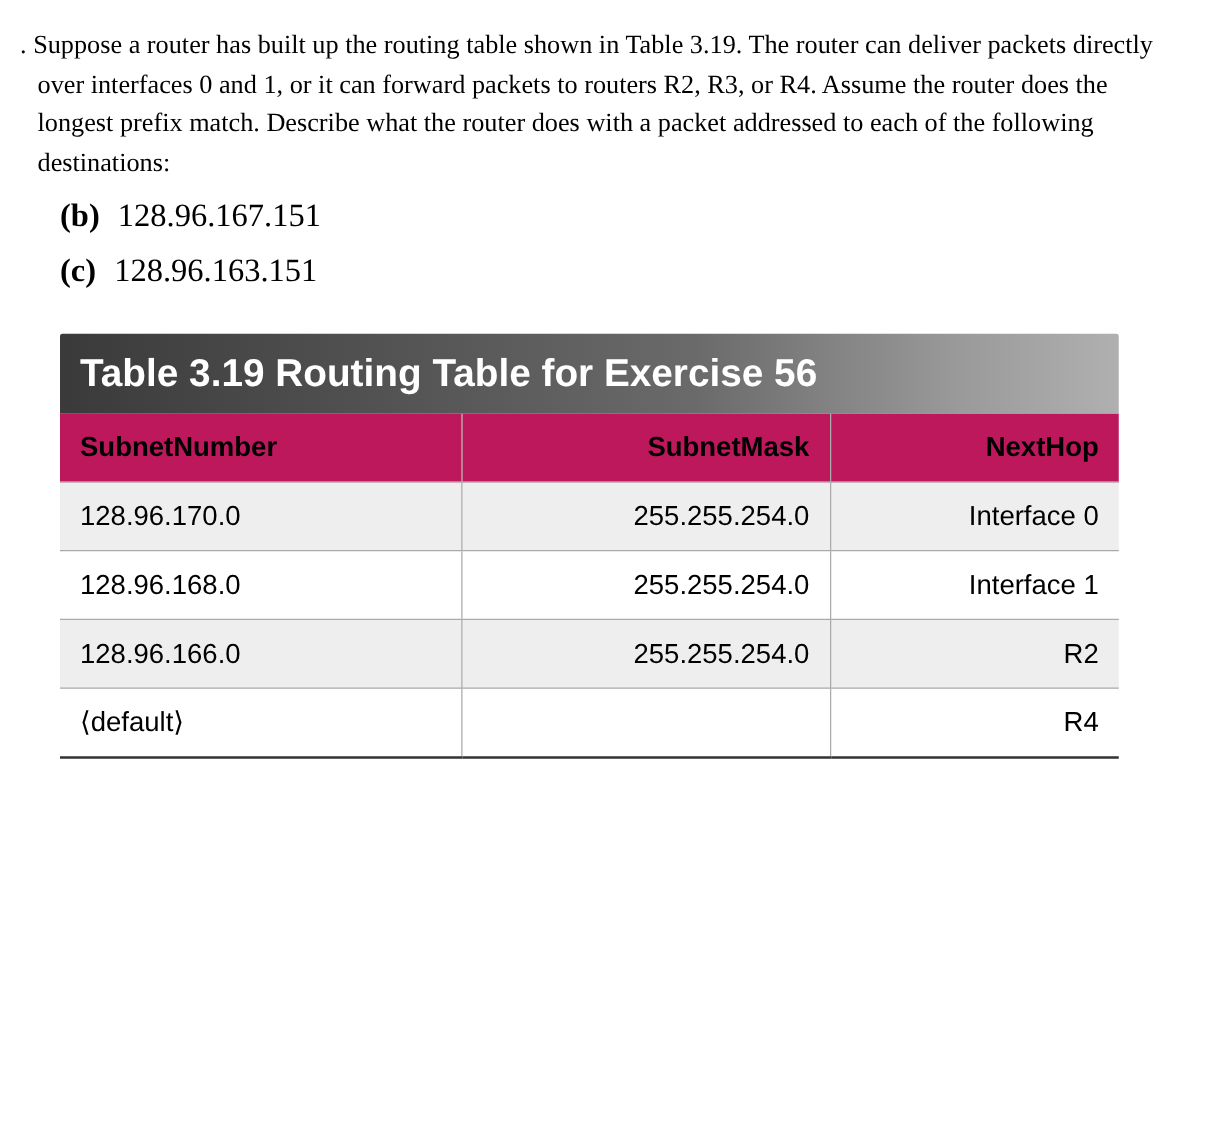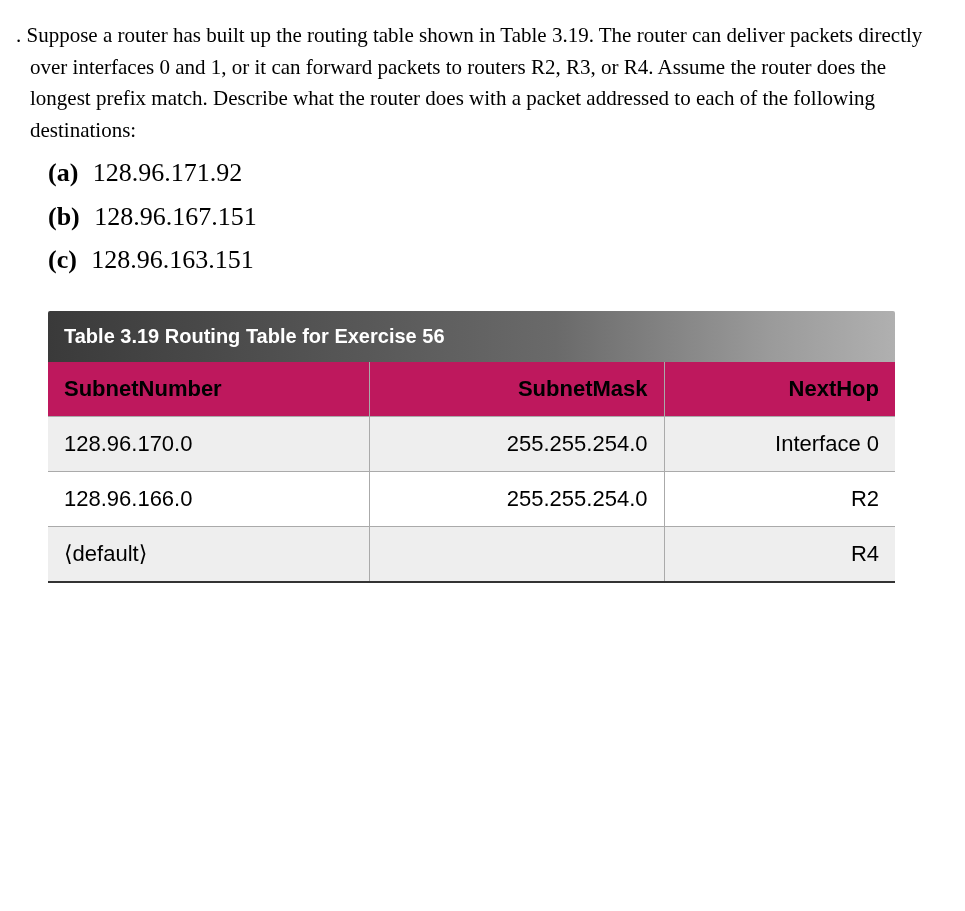--- a/index.html
+++ b/index.html
@@ -102,10 +102,6 @@
 
 <div class="sub-list">
   <div class="sub-item">
-    <b>(a)</b>
-    <span>128.96.171.92</span>
-  </div>
-  <div class="sub-item">
     <b>(b)</b>
     <span>128.96.167.151</span>
   </div>

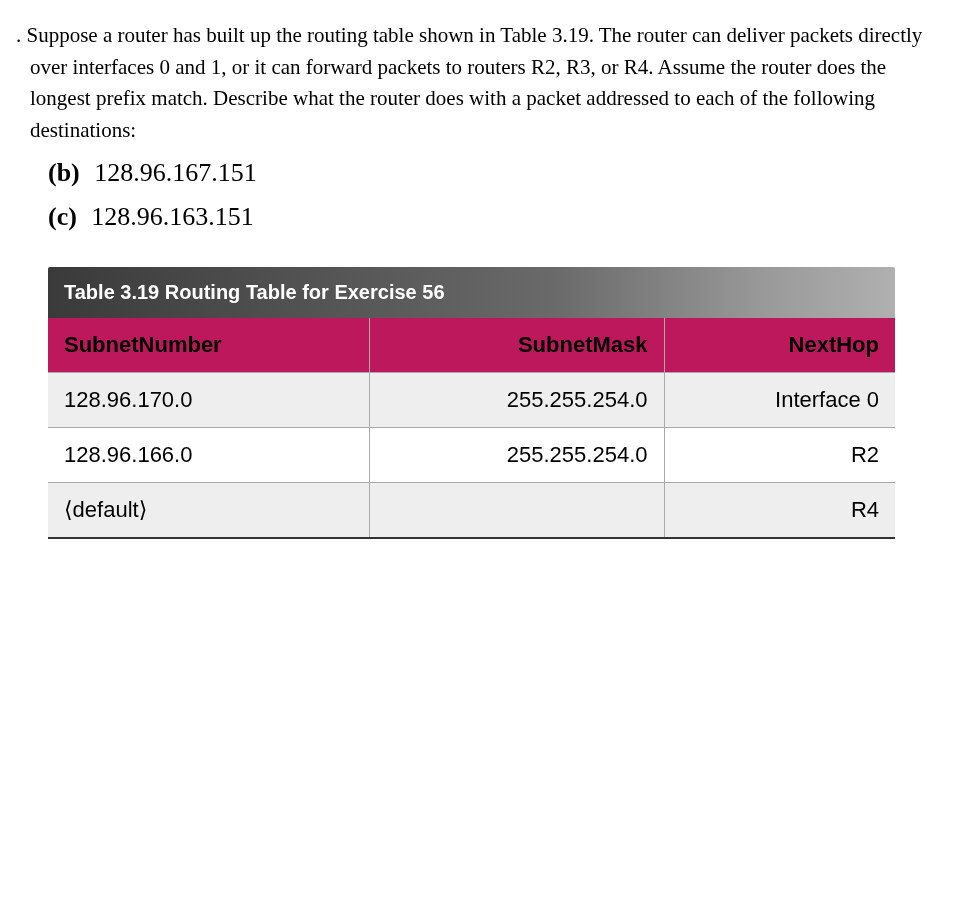--- a/index.html
+++ b/index.html
@@ -44,7 +44,7 @@
       color: #fff;
       font-family: Arial, Helvetica, sans-serif;
       font-weight: bold;
-      font-size: 20px;
+      font-size: 31px;
       padding: 14px 16px;
       border-top-left-radius: 2px;
       border-top-right-radius: 2px;

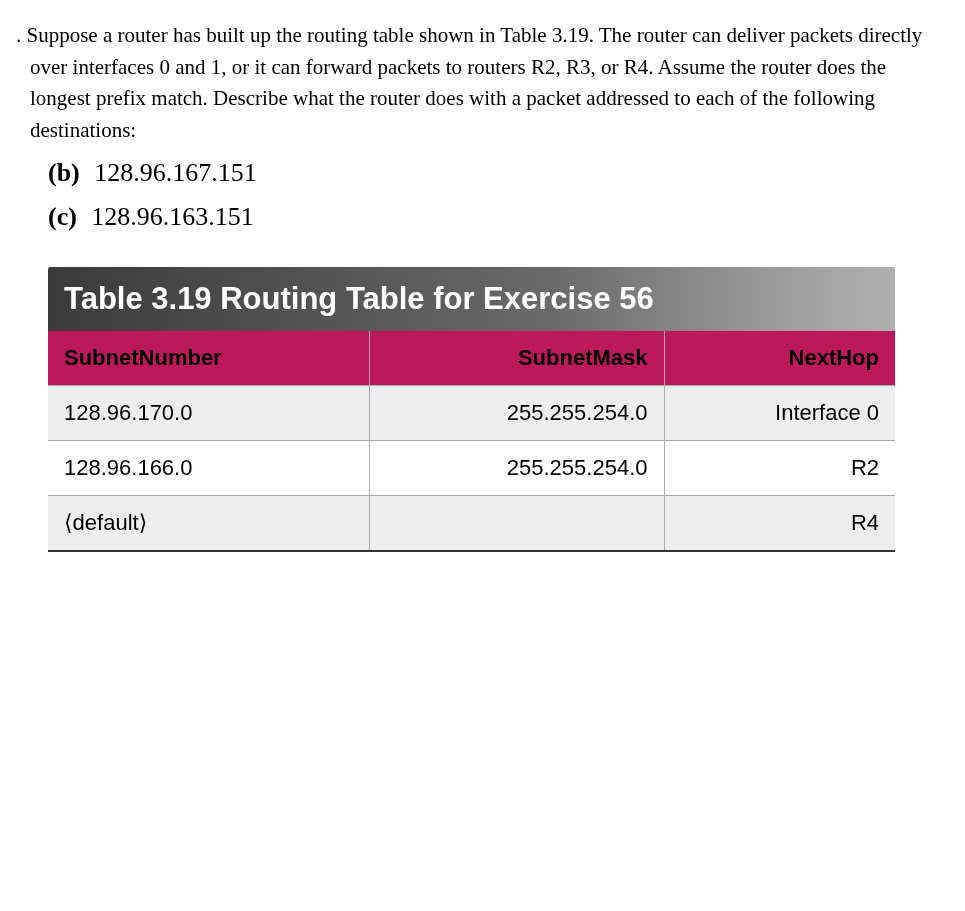--- a/index.html
+++ b/index.html
@@ -128,6 +128,11 @@
         <td class="col-hop">Interface 0</td>
       </tr>
       <tr>
+        <td class="col-subnet">128.96.168.0</td>
+        <td class="col-mask">255.255.254.0</td>
+        <td class="col-hop">Interface 1</td>
+      </tr>
+      <tr>
         <td class="col-subnet">128.96.166.0</td>
         <td class="col-mask">255.255.254.0</td>
         <td class="col-hop">R2</td>

